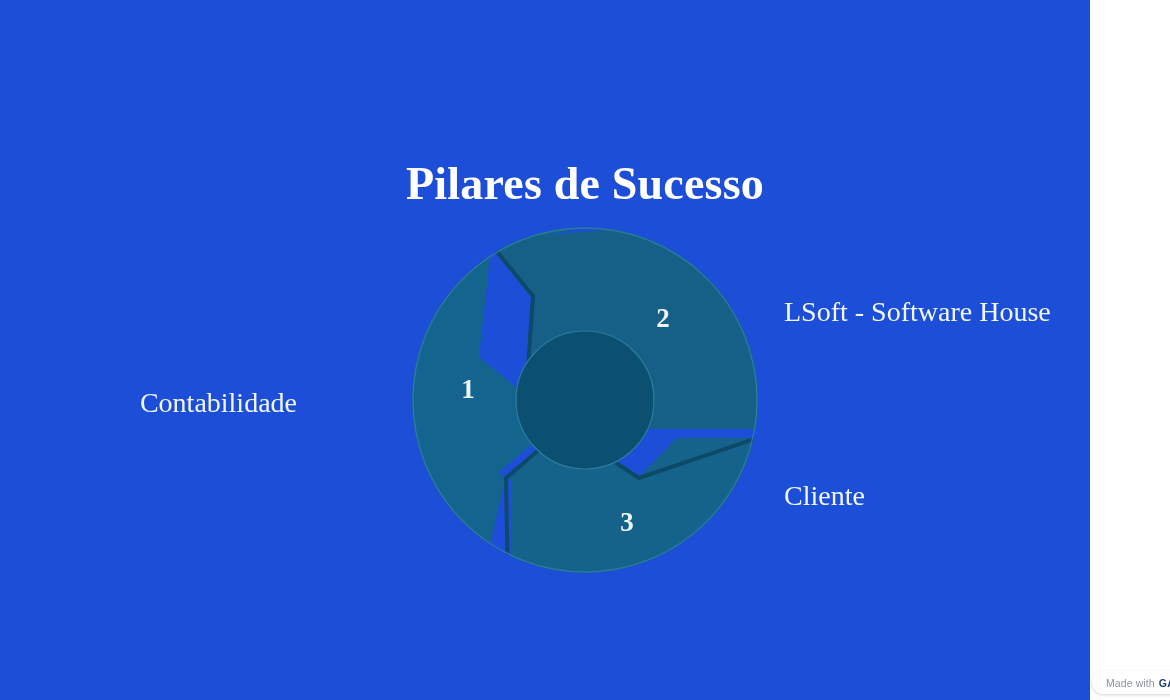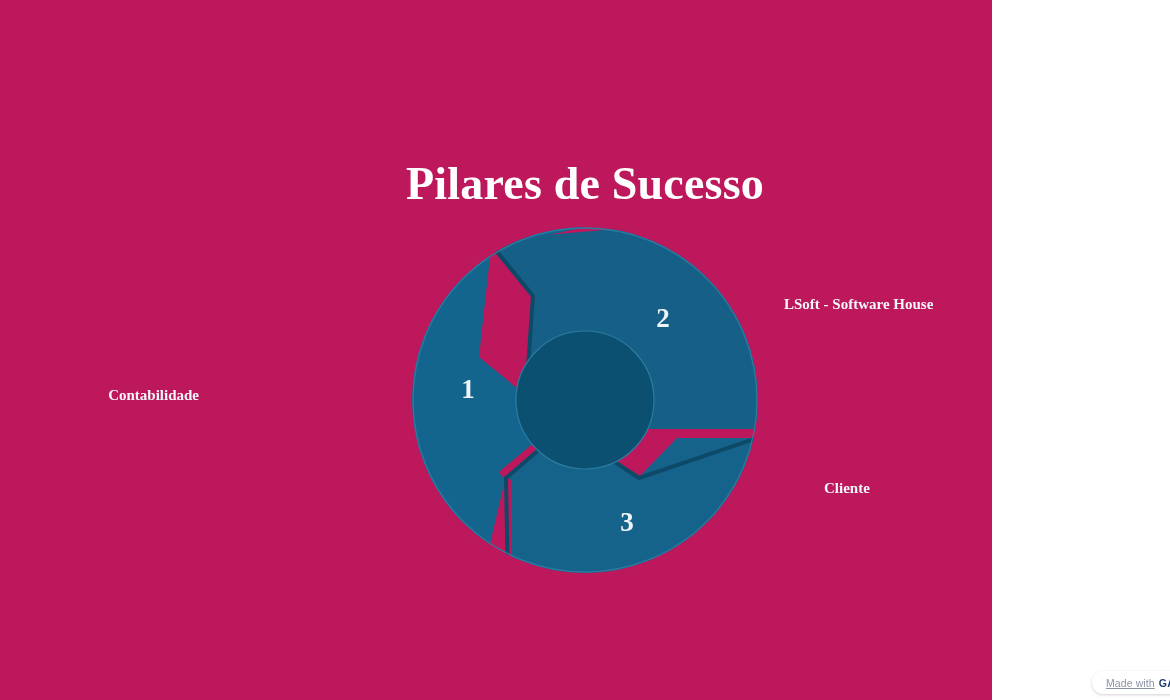--- a/index.html
+++ b/index.html
@@ -14,9 +14,9 @@
   }
   #slide {
     position: relative;
-    width: 992px;
+    width: 1090px;
     height: 700px;
-    background: #be185d;
+    background: #1d4ed8;
   }
   #slide-title {
     position: absolute;

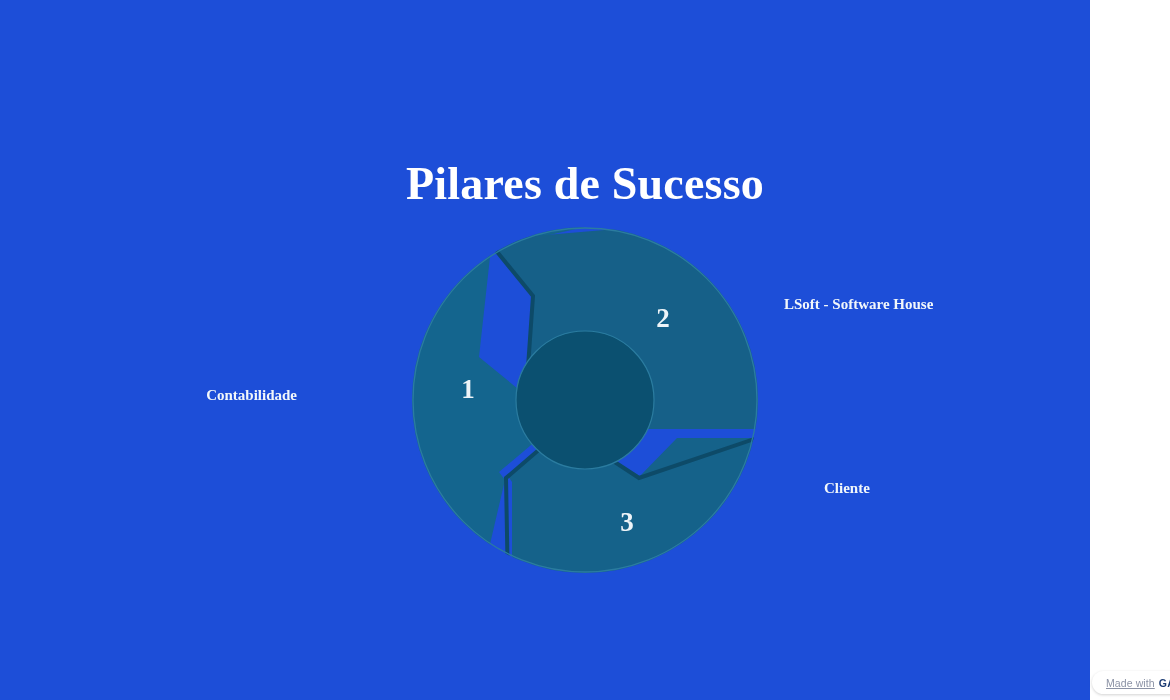--- a/index.html
+++ b/index.html
@@ -54,8 +54,8 @@
     position: absolute;
     color: #f2f7fa;
     font-family: "Liberation Serif", "DejaVu Serif", serif;
-    font-weight: bold;
-    font-size: 15px;
+    font-weight: normal;
+    font-size: 28px;
     white-space: nowrap;
     line-height: 1.2;
   }

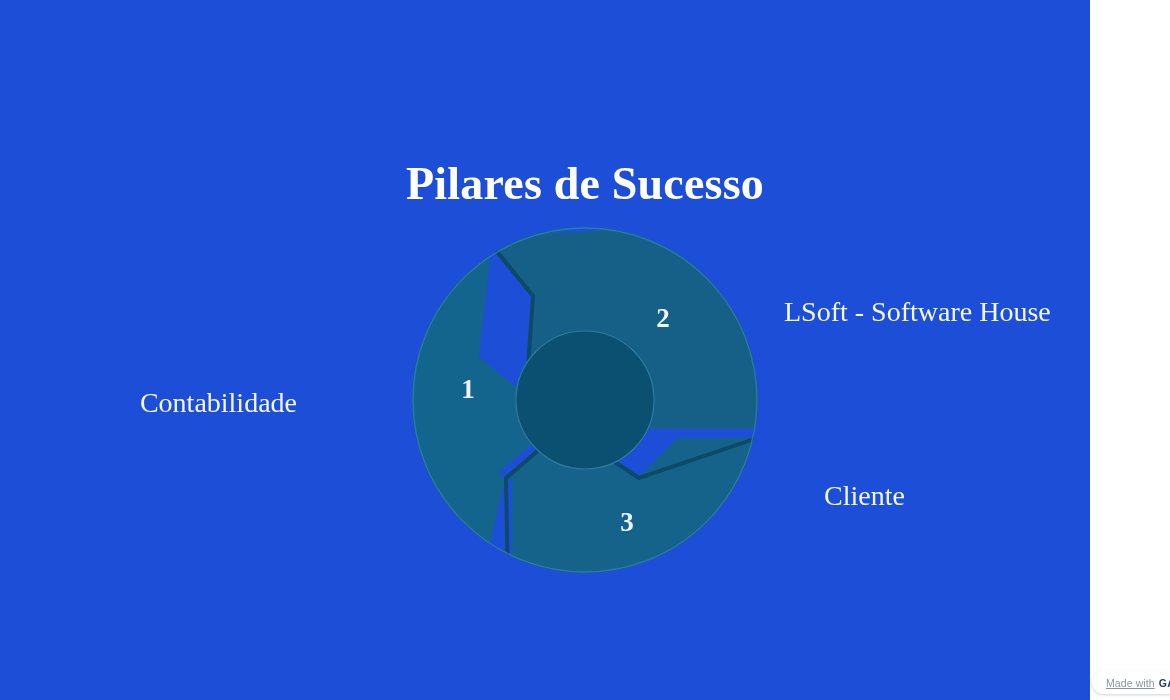--- a/index.html
+++ b/index.html
@@ -73,7 +73,6 @@
     left: 784px;
     top: 479px;
     text-align: left;
-    margin-left: 40px;
   }
   #made-with-badge {
     position: absolute;

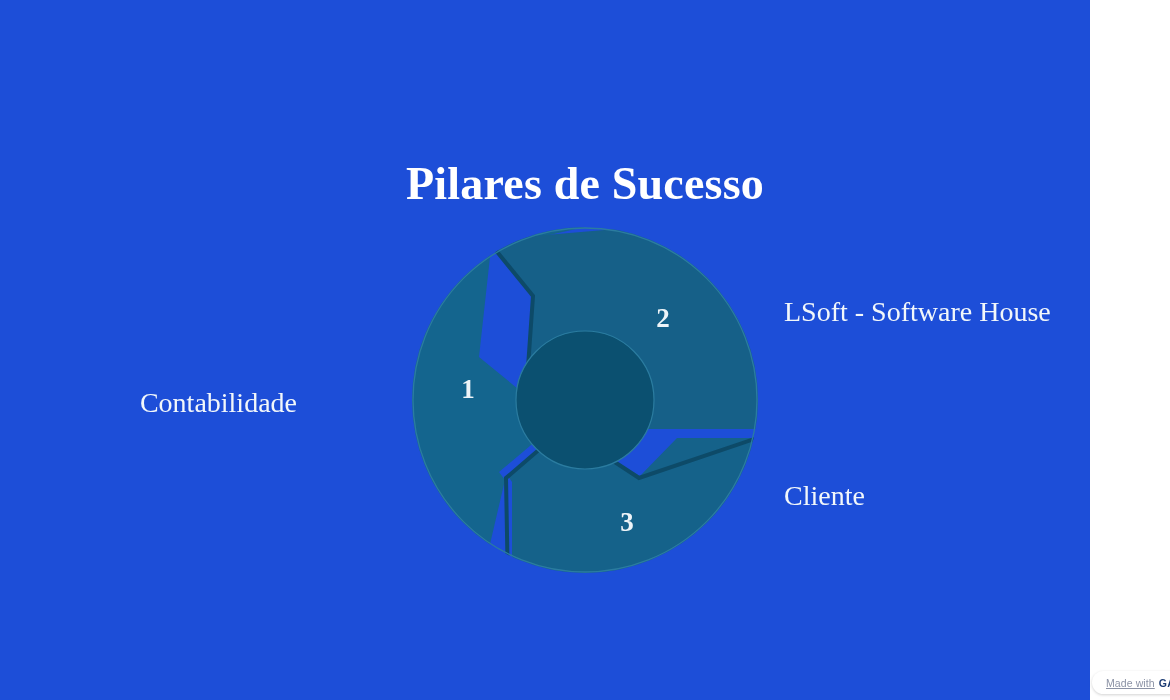--- a/index.html
+++ b/index.html
@@ -94,7 +94,6 @@
     color: #8b92a5;
     font-weight: normal;
     letter-spacing: 0.1px;
-    text-decoration: underline;
   }
   #gamma-text {
     color: #1b3b73;

